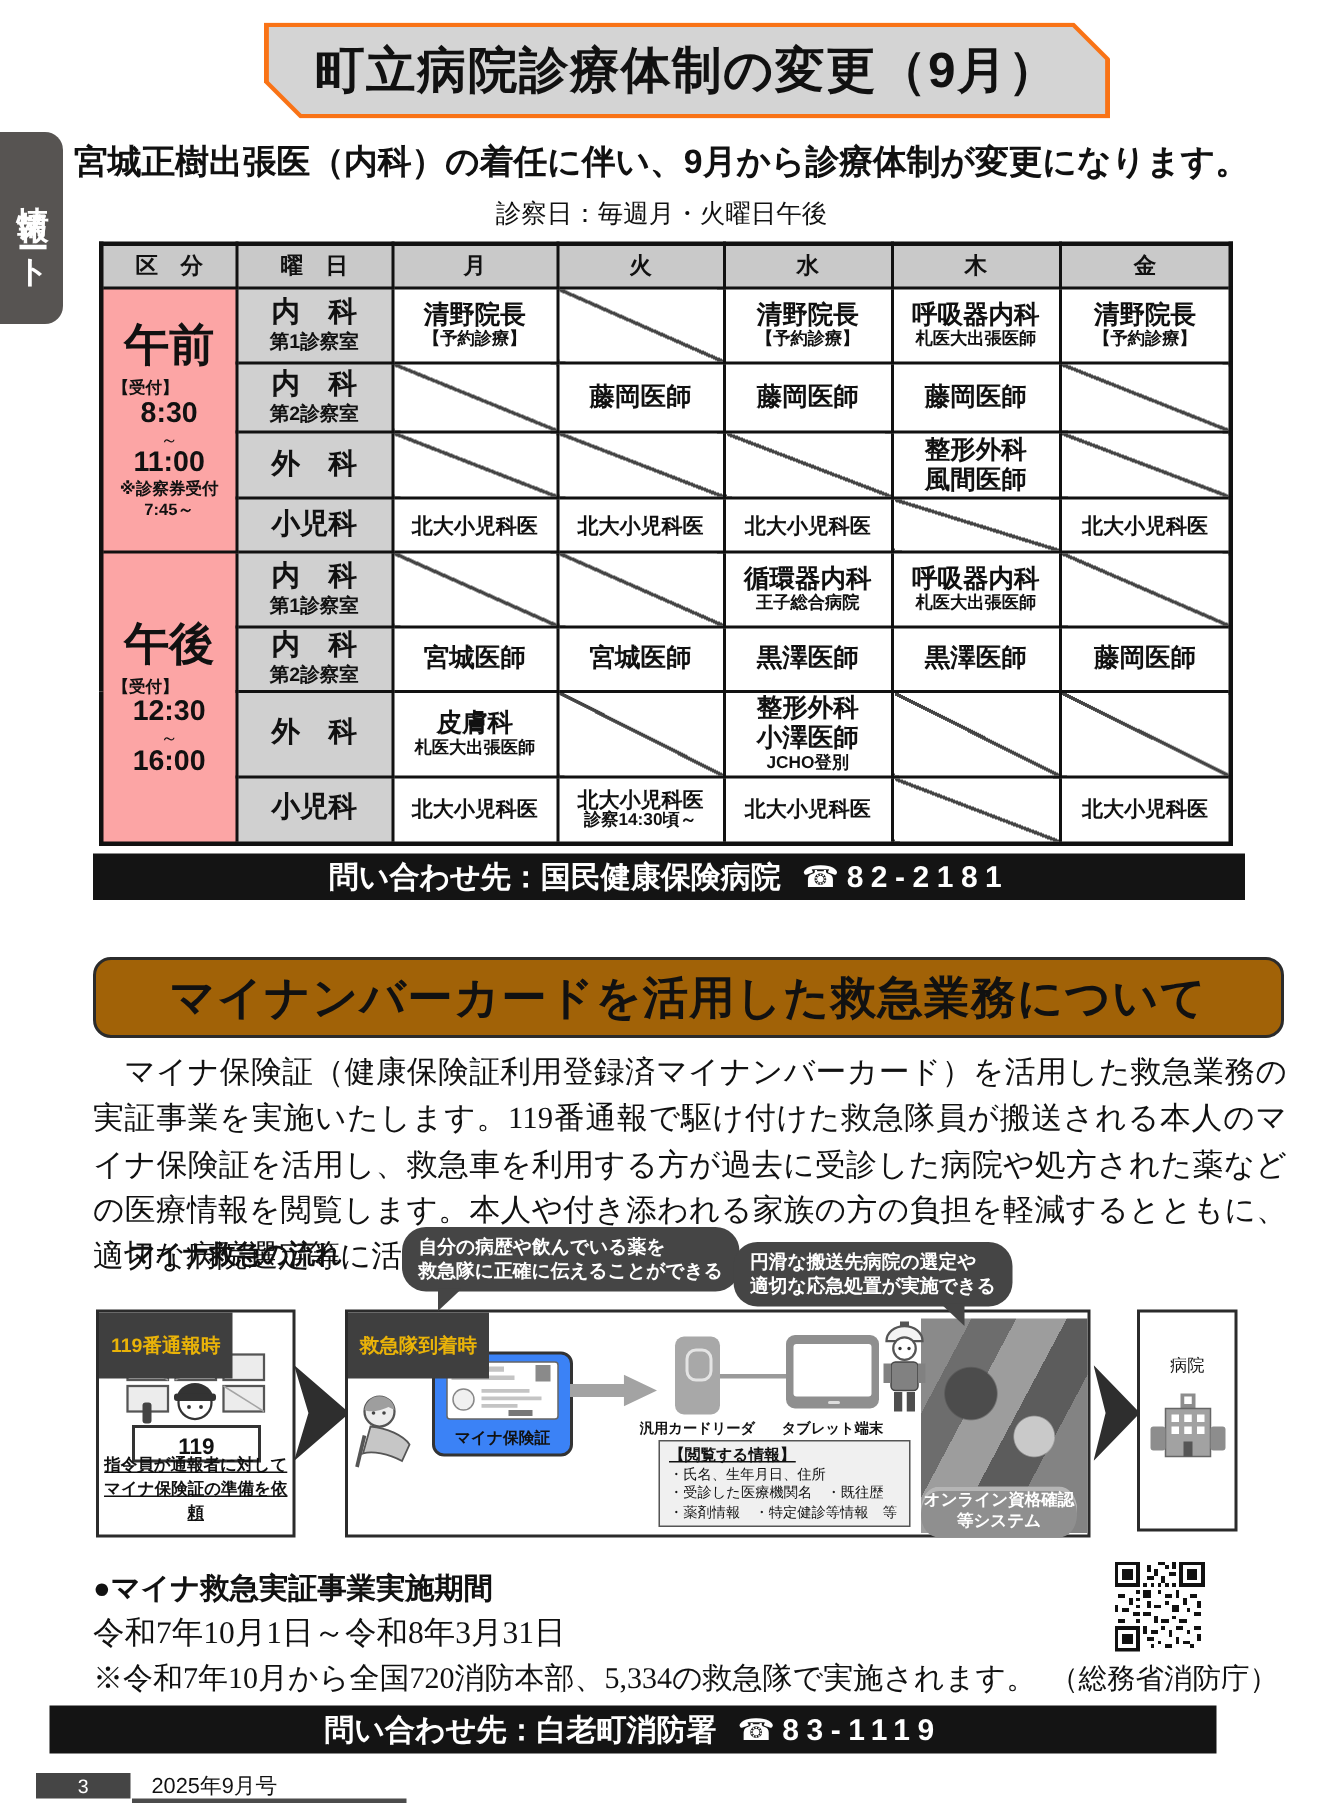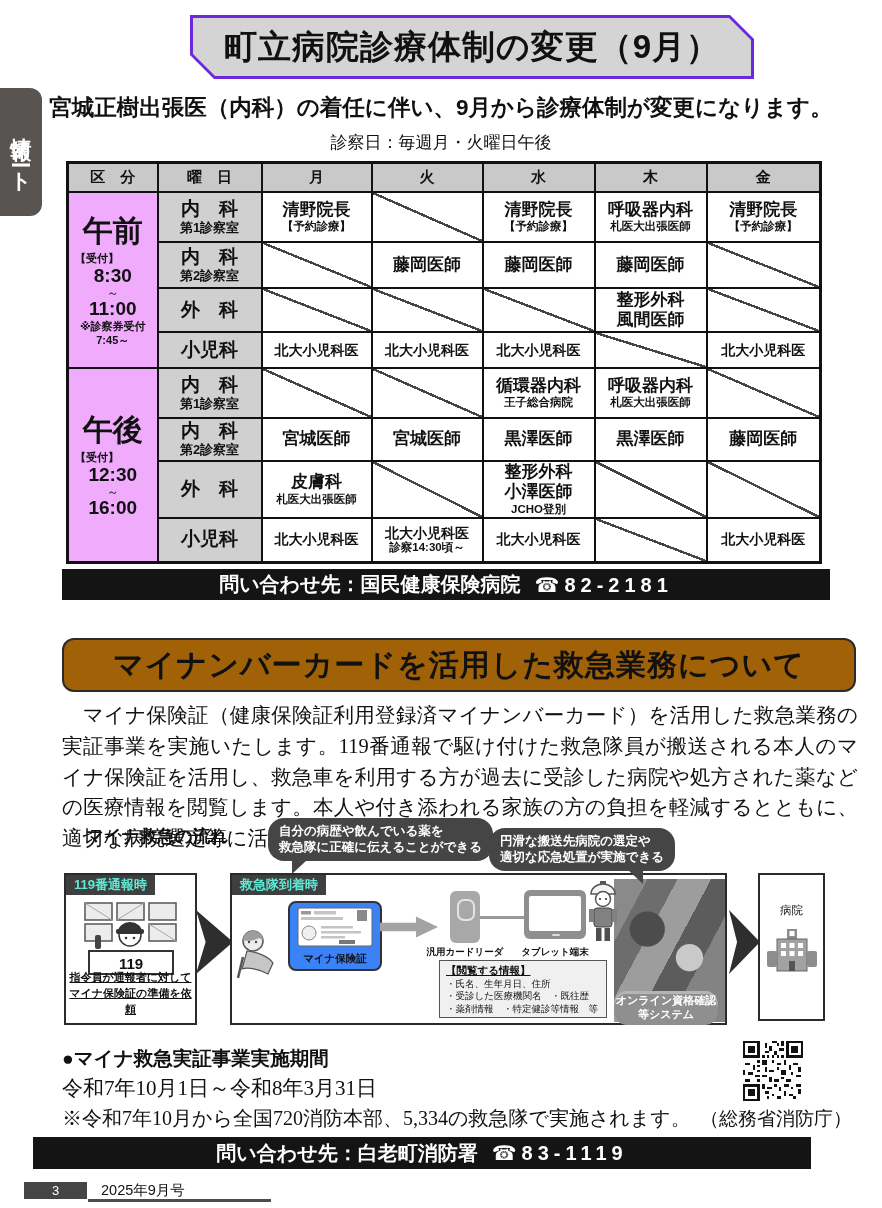--- a/index.html
+++ b/index.html
@@ -15,7 +15,7 @@
   }
   
   .title1-outer{
-    position:absolute;left:190px;top:15px;width:564px;height:64px;background:#6d28d9;
+    position:absolute;left:176px;top:15px;width:564px;height:64px;background:#f97316;
     clip-path:polygon(0 0, calc(100% - 24px) 0, 100% 24px, 100% 100%, 24px 100%, 0 calc(100% - 24px));
   }
   .title1-inner{

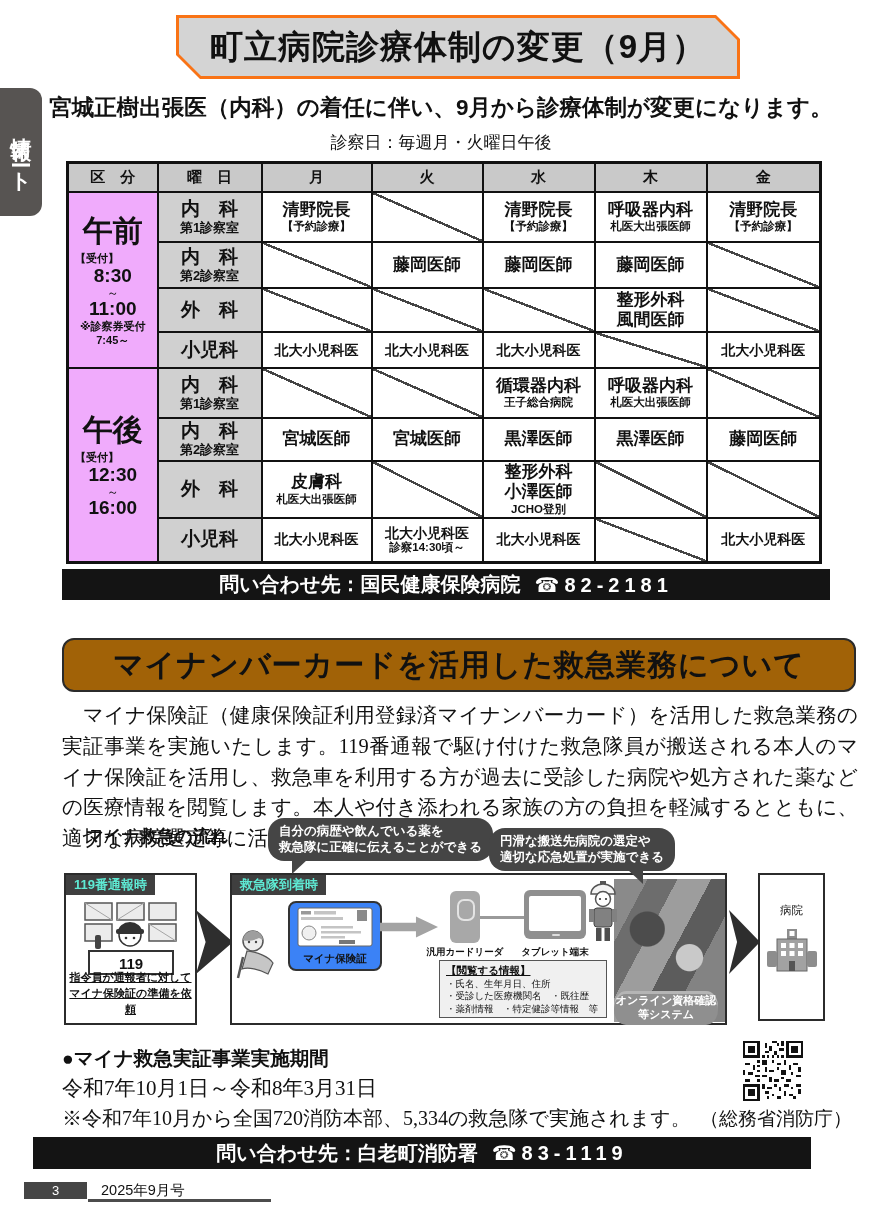--- a/index.html
+++ b/index.html
@@ -29,7 +29,7 @@
   table.sched{position:absolute;left:66px;top:161px;border-collapse:collapse;table-layout:fixed;width:753px;border:3.5px solid #111;}
   table.sched th,table.sched td{border:2.5px solid #111;padding:0;text-align:center;vertical-align:middle;}
   table.sched th{background:#c9c9c9;font-size:15px;font-weight:bold;height:27px;}
-  td.group{background:#f0abfc;}
+  td.group{background:#fca5a5;}
   td.dept{background:#d0d0d0;}
   .dept-main{font-size:19px;font-weight:bold;line-height:1.1;}
   .dept-sub{font-size:13px;font-weight:bold;line-height:1.2;}

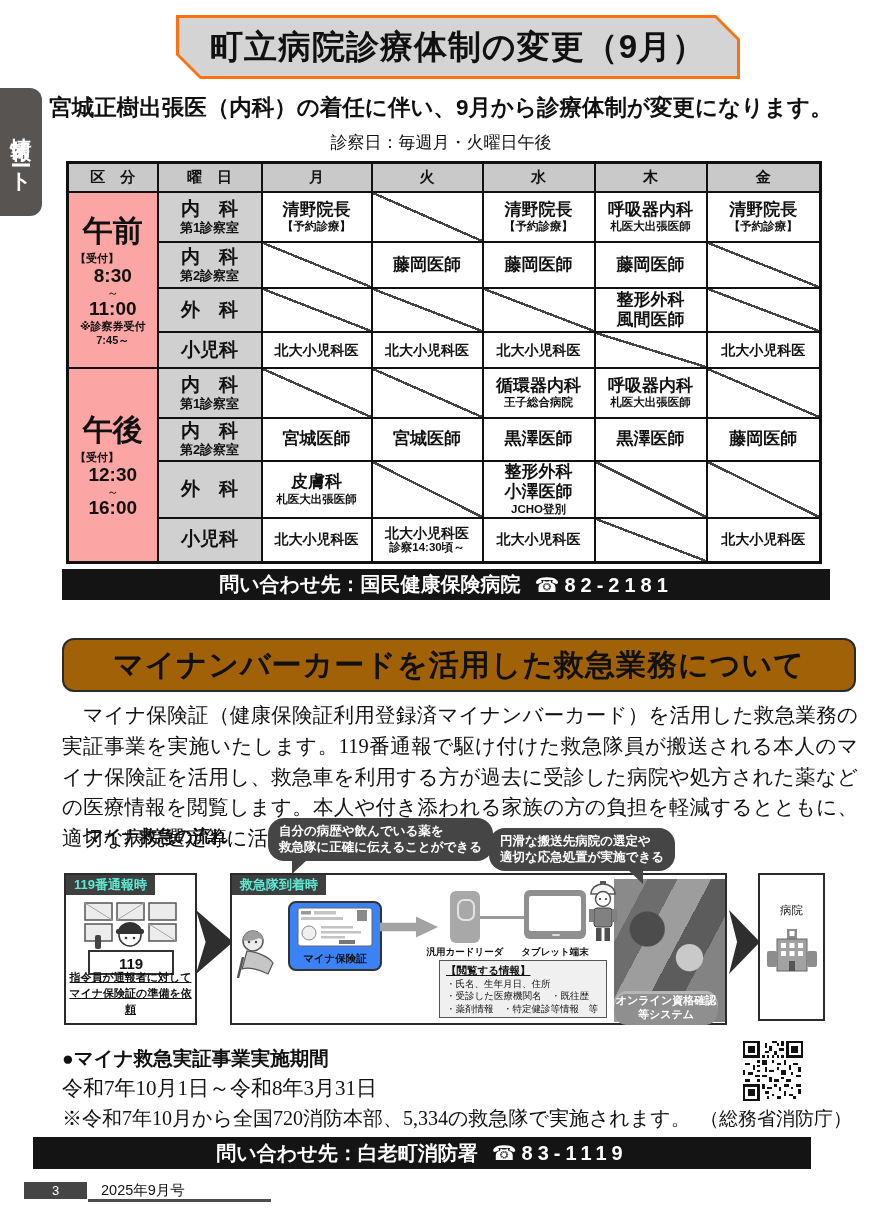--- a/index.html
+++ b/index.html
@@ -80,7 +80,7 @@
   .box1{left:64px;top:55px;width:133px;height:152px;}
   .box2{left:230px;top:55px;width:497px;height:152px;}
   .box3{left:758px;top:55px;width:67px;height:148px;}
-  .step-header{position:absolute;left:0;top:0;background:#3f3f3f;color:#5eead4;font-size:13px;font-weight:bold;padding:1px 8px;z-index:3;}
+  .step-header{position:absolute;left:0;top:0;background:#3f3f3f;color:#eab308;font-size:13px;font-weight:bold;padding:13px 8px;z-index:3;}
   .big-arrow{position:absolute;background:#2e2e2e;clip-path:polygon(0 0,100% 50%,0 100%,26% 50%);}
   .a1{left:196px;top:92px;width:37px;height:64px;}
   .a2{left:729px;top:92px;width:31px;height:64px;}

